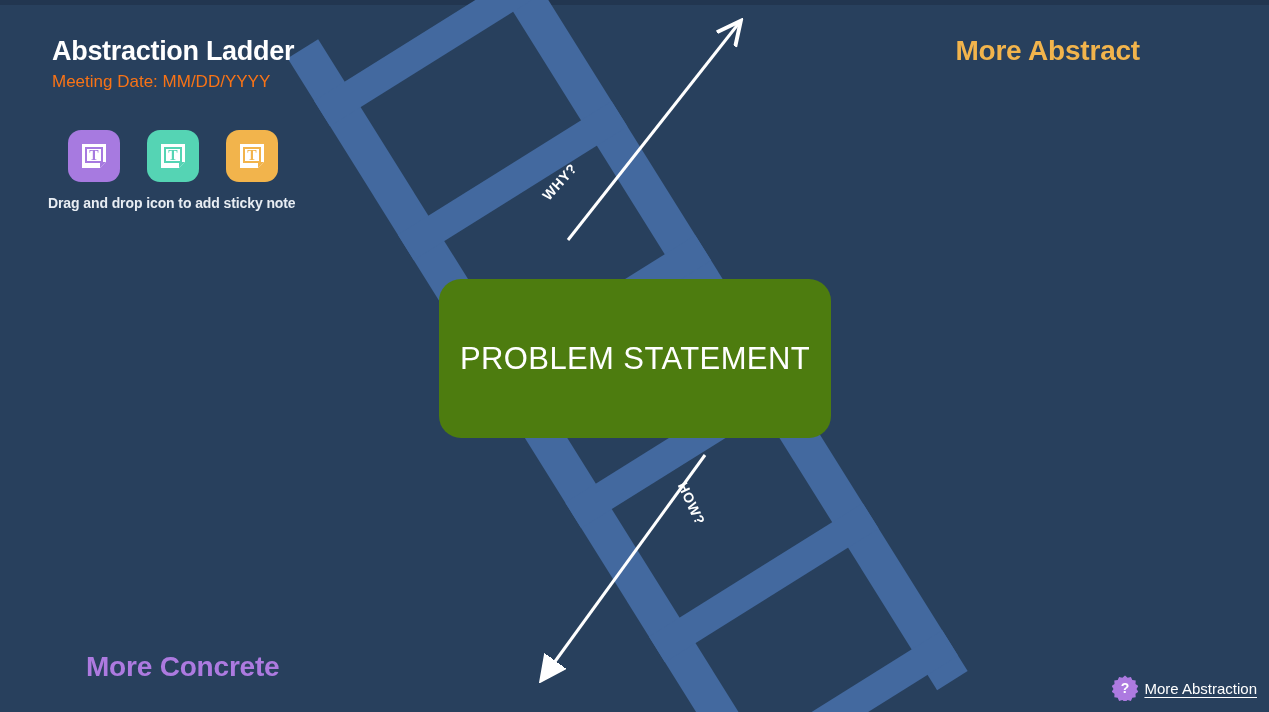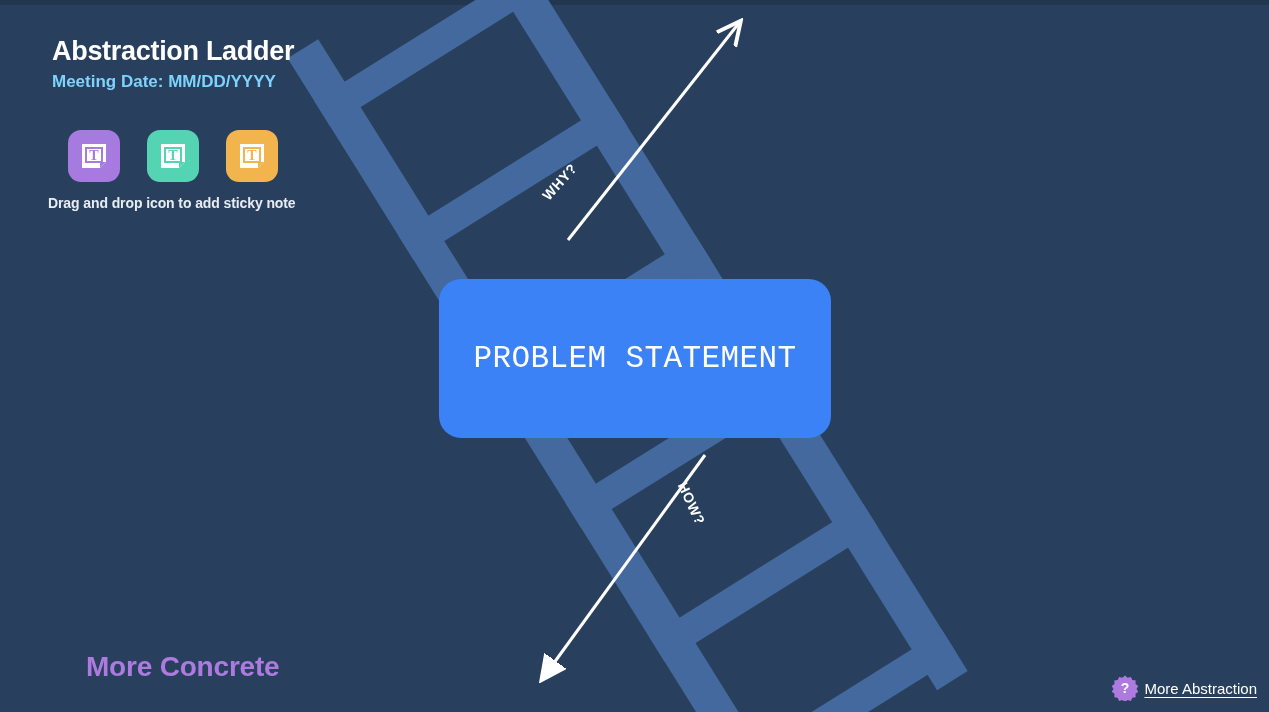--- a/index.html
+++ b/index.html
@@ -248,6 +248,7 @@
 
   <div id="palette-hint">Drag and drop icon to add sticky note</div>
 
+  <div id="label-abstract">More Abstract</div>
   <div id="label-concrete">More Concrete</div>
 
   <div id="problem-card">

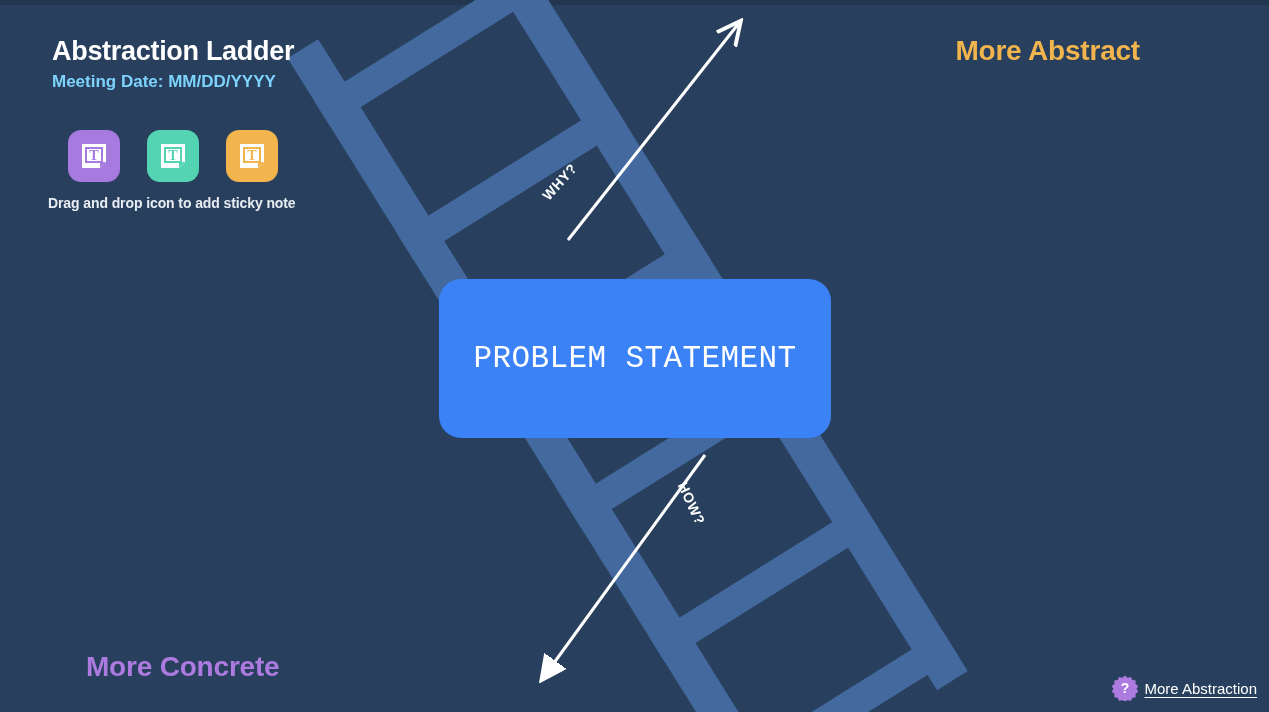--- a/index.html
+++ b/index.html
@@ -51,10 +51,10 @@
   }
   #subtitle {
     font-size: 17px;
-    color: #7dd3fc;
+    color: #f97316;
     margin: 5px 0 0 0;
     line-height: 1.2;
-    font-weight: 700;
+    font-weight: 400;
   }
 
   

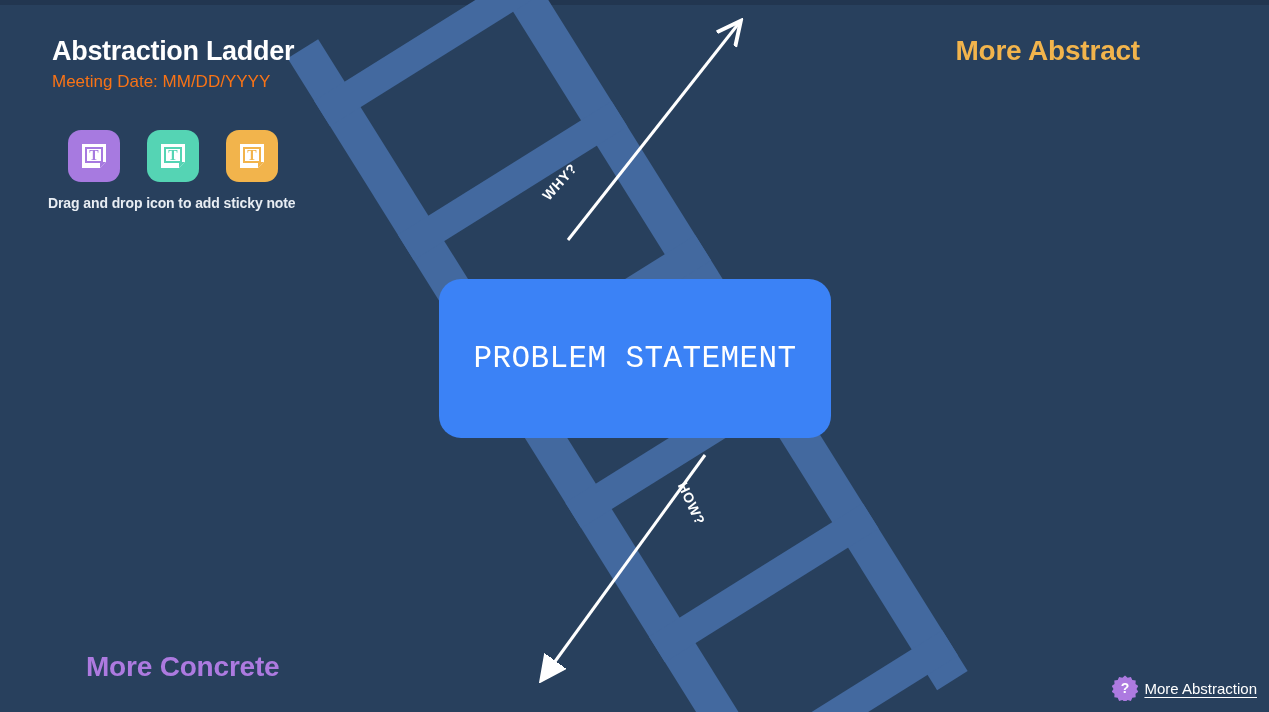--- a/index.html
+++ b/index.html
@@ -115,12 +115,11 @@
     top: 279px;
     width: 392px;
     height: 159px;
-    background: #3b82f6;
+    background: #4d7c0f;
     border-radius: 22px;
     display: flex;
     align-items: center;
     justify-content: center;
-    font-family: Liberation Mono, monospace;
   }
   #problem-card-text {
     color: #ffffff;

